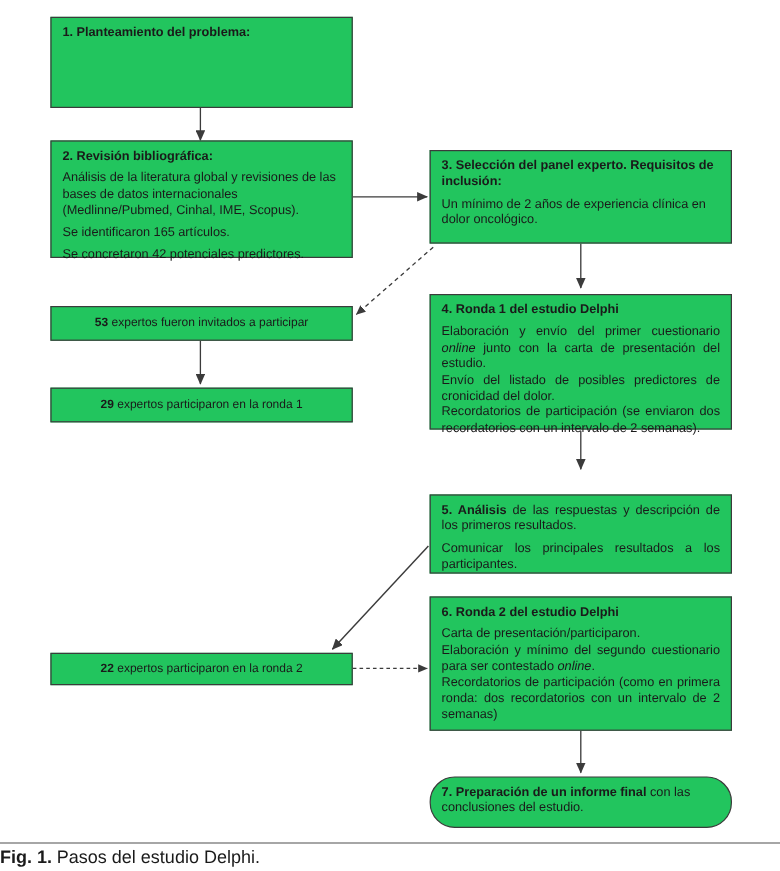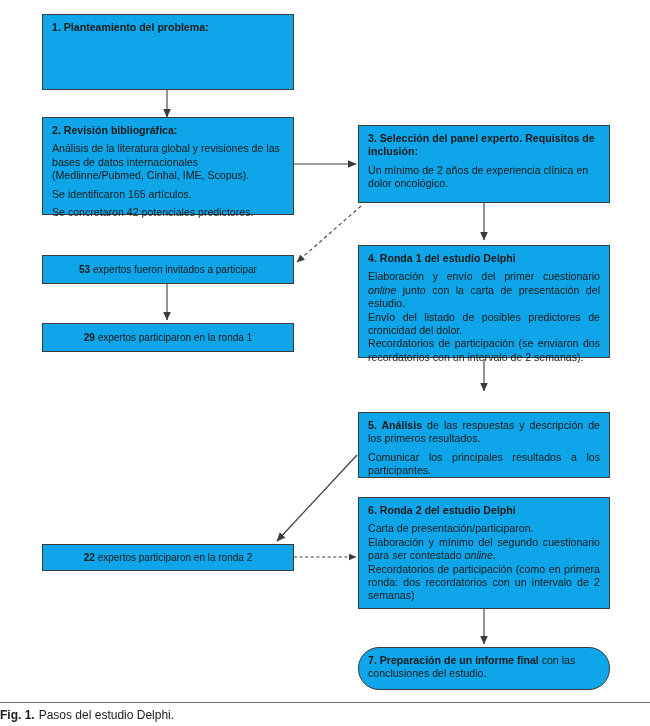--- a/index.html
+++ b/index.html
@@ -36,7 +36,7 @@
   .node {
     position: absolute;
     box-sizing: border-box;
-    background: #0ea5e9;
+    background: #22c55e;
     border: 1px solid #3b3b3b;
     z-index: 2;
     padding: 6px 9px 7px 9px;

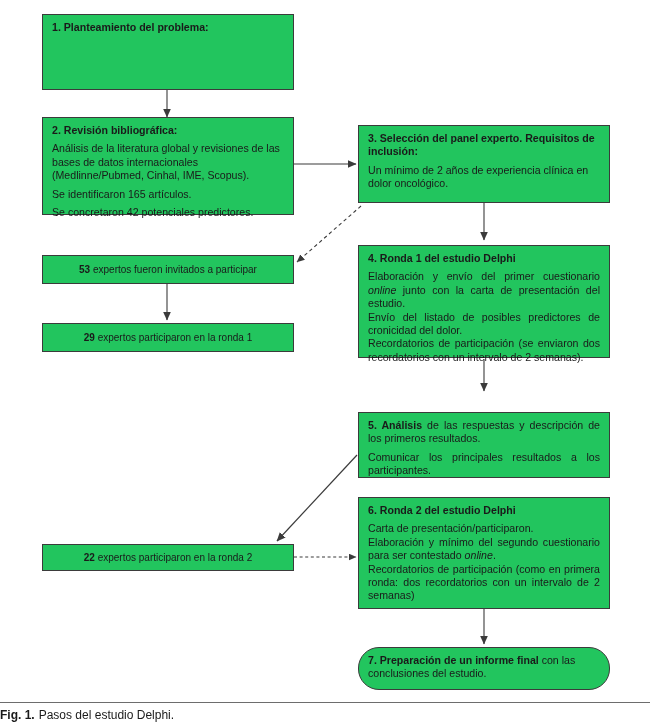--- a/index.html
+++ b/index.html
@@ -81,7 +81,7 @@
     left: 0;
     top: 708px;
     width: 640px;
-    font-size: 12px;
+    font-size: 15px;
     line-height: 14px;
     z-index: 2;
   }

